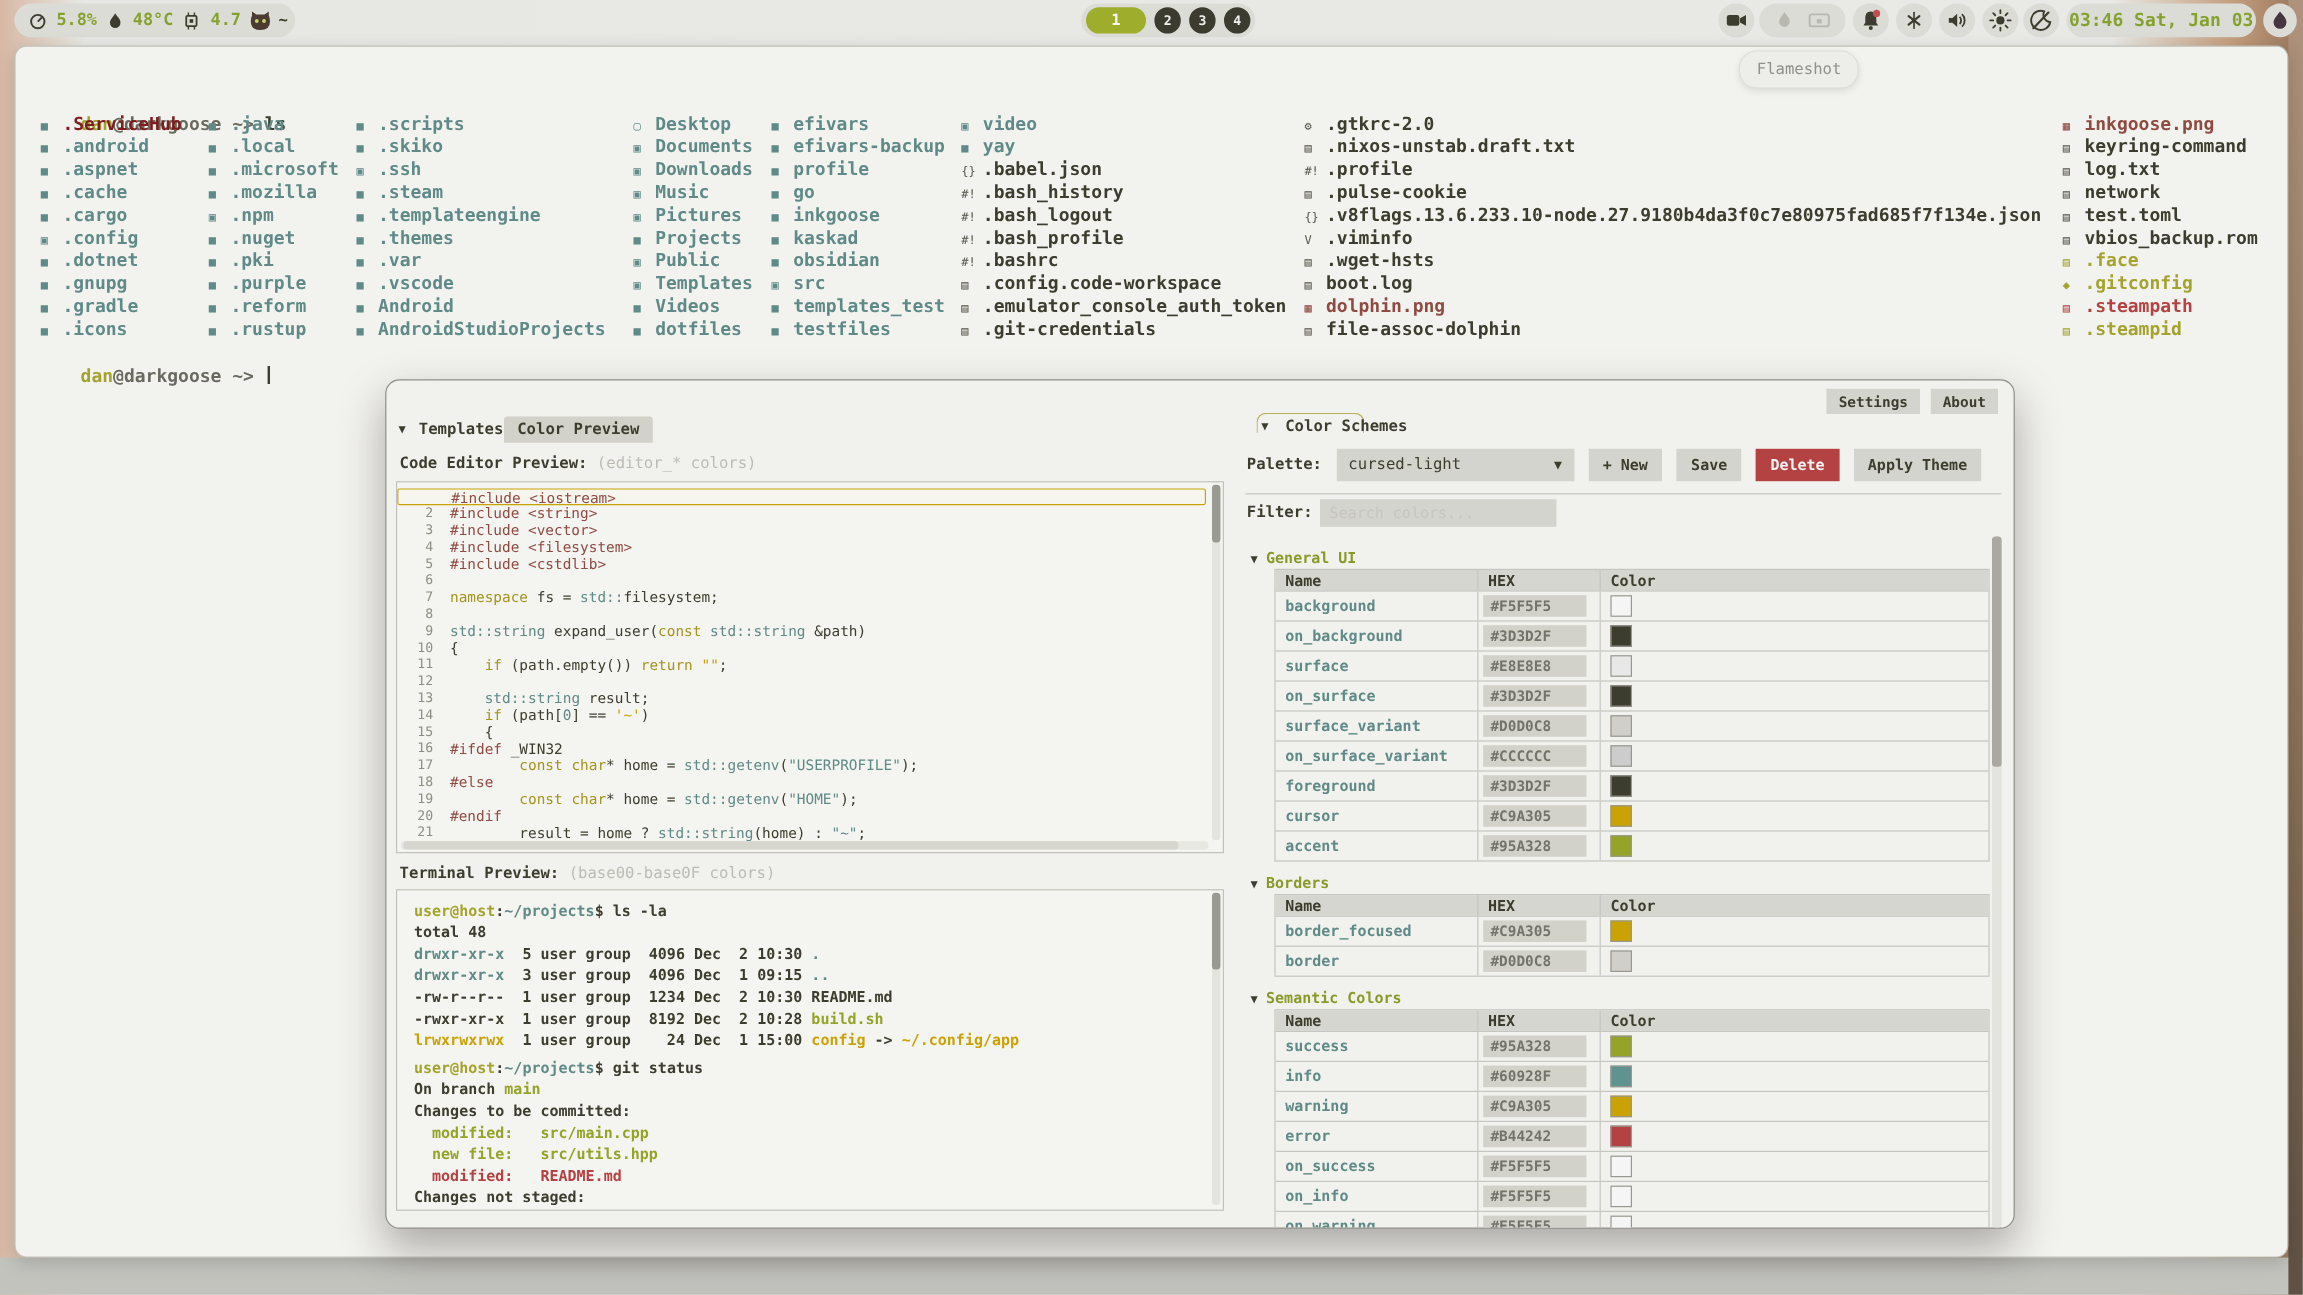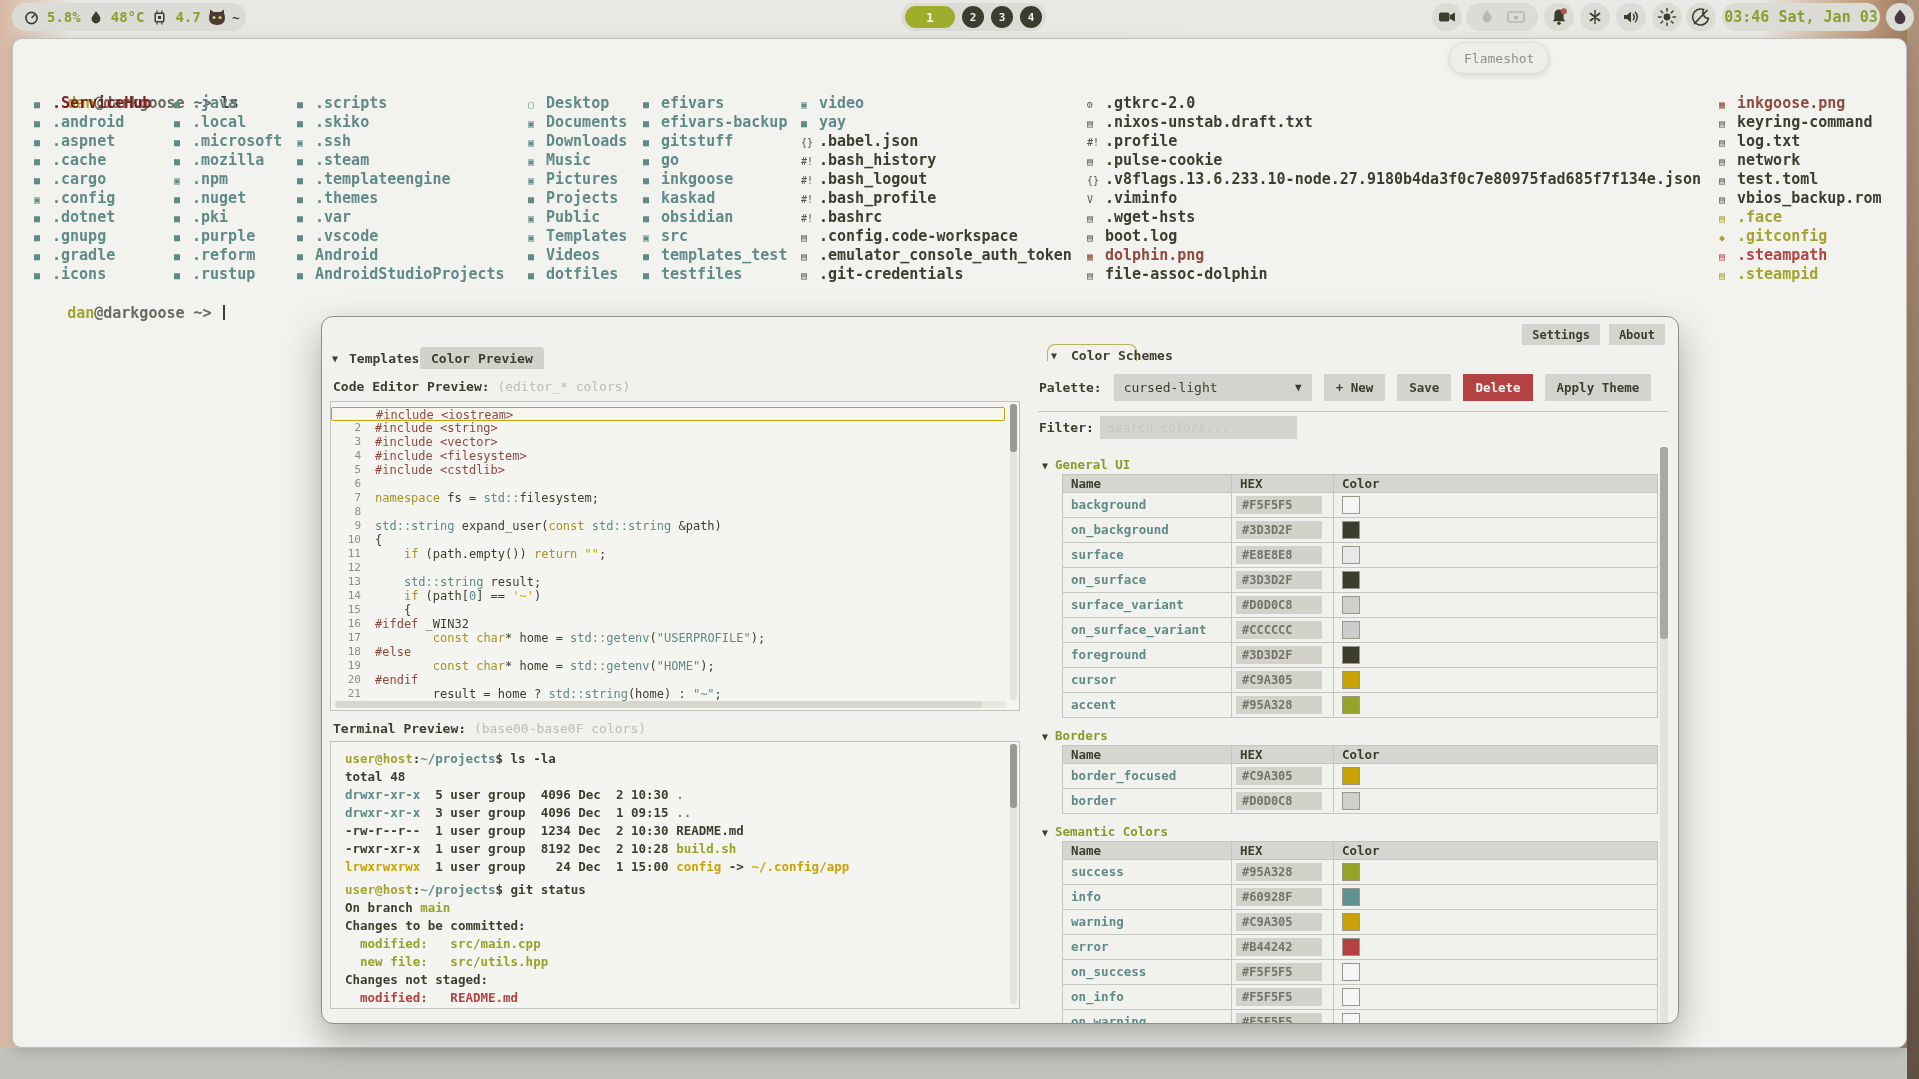--- a/index.html
+++ b/index.html
@@ -270,7 +270,7 @@
       <div class="fcol" style="left: 630px;">
         <div class="frow"><span class="ficon" style="color: rgb(95, 138, 135);">■</span><span style="color: rgb(95, 138, 135);">efivars</span></div>
         <div class="frow"><span class="ficon" style="color: rgb(95, 138, 135);">■</span><span style="color: rgb(95, 138, 135);">efivars-backup</span></div>
-        <div class="frow"><span class="ficon" style="color: rgb(95, 138, 135);">■</span><span style="color: rgb(95, 138, 135);">gitstuff</span></div>
+        <div class="frow"><span class="ficon" style="color: rgb(95, 138, 135);">■</span><span style="color: rgb(95, 138, 135);">profile</span></div>
         <div class="frow"><span class="ficon" style="color: rgb(95, 138, 135);">■</span><span style="color: rgb(95, 138, 135);">go</span></div>
         <div class="frow"><span class="ficon" style="color: rgb(95, 138, 135);">■</span><span style="color: rgb(95, 138, 135);">inkgoose</span></div>
         <div class="frow"><span class="ficon" style="color: rgb(95, 138, 135);">■</span><span style="color: rgb(95, 138, 135);">kaskad</span></div>

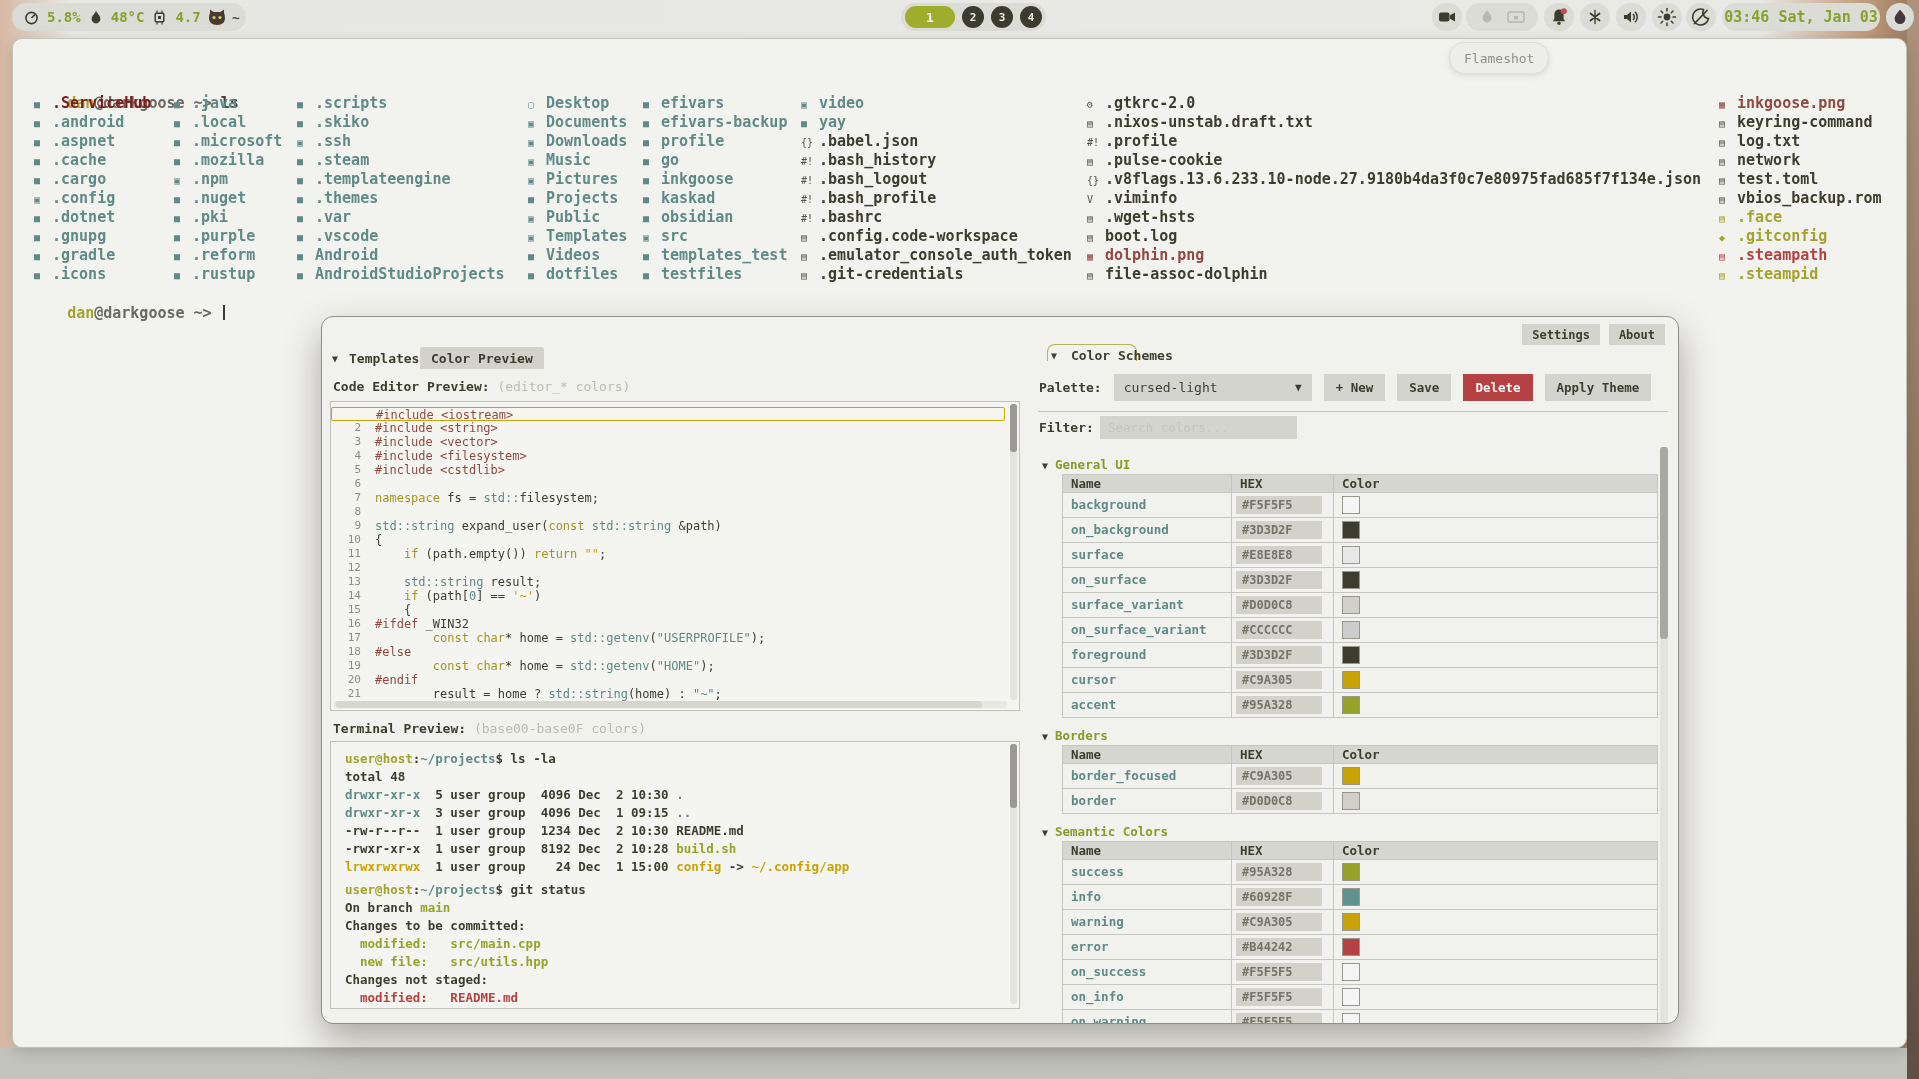--- a/index.html
+++ b/index.html
@@ -382,8 +382,8 @@
       <div class="tline"><span style="color: rgb(61, 61, 47);">Changes to be committed:</span></div>
       <div class="tline"><span style="color: rgb(149, 163, 40);">  modified:   src/main.cpp</span></div>
       <div class="tline"><span style="color: rgb(149, 163, 40); margin-top: 20px;">  new file:   src/utils.hpp</span></div>
+      <div class="tline"><span style="color: rgb(180, 66, 66);">  modified:   README.md</span></div>
       <div class="tline"><span style="color: rgb(61, 61, 47);">Changes not staged:</span></div>
-      <div class="tline"><span style="color: rgb(180, 66, 66);">  modified:   README.md</span></div>
       <div class="vscroll" style="right:2px;top:2px;height:260px">
         <div class="vthumb" style="top:0;height:64px;background:#9A9A92"></div>
       </div>

